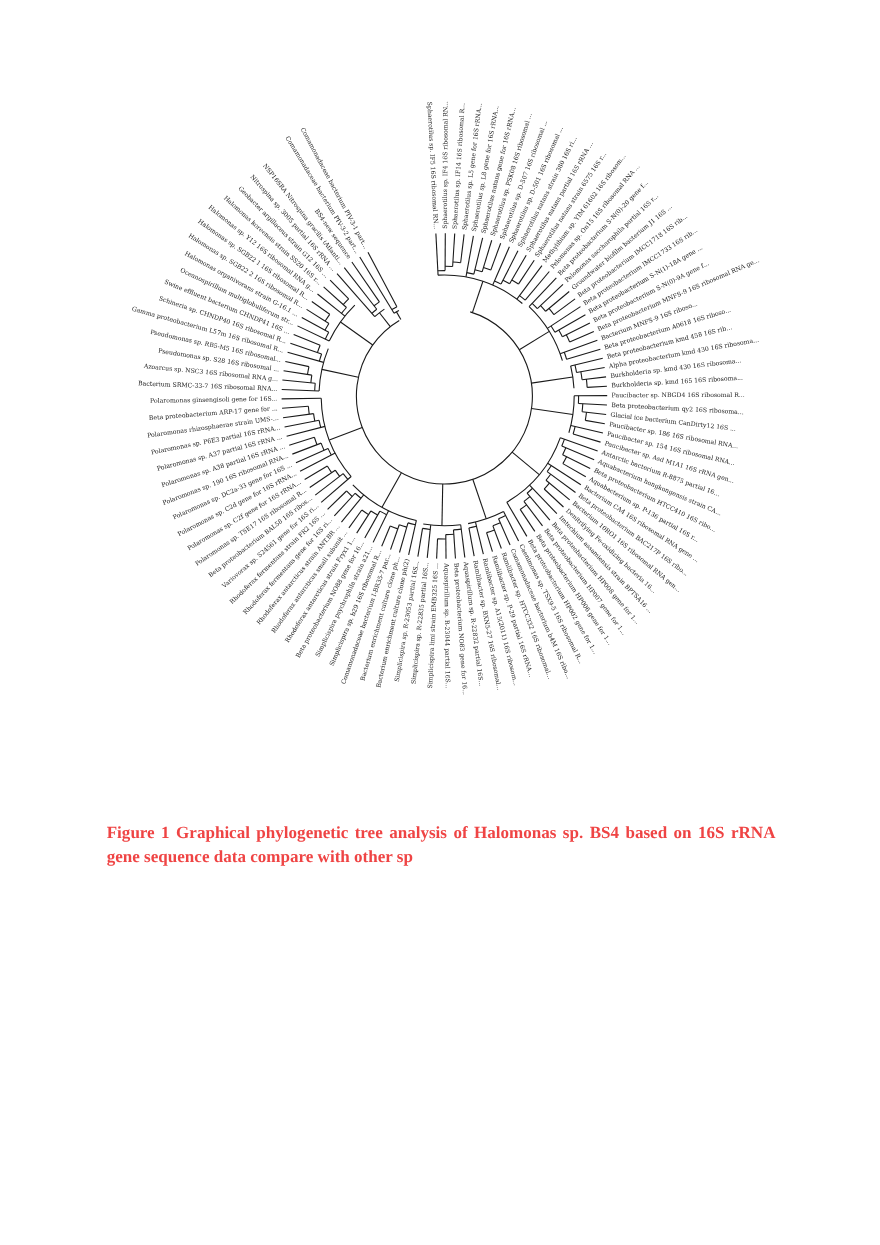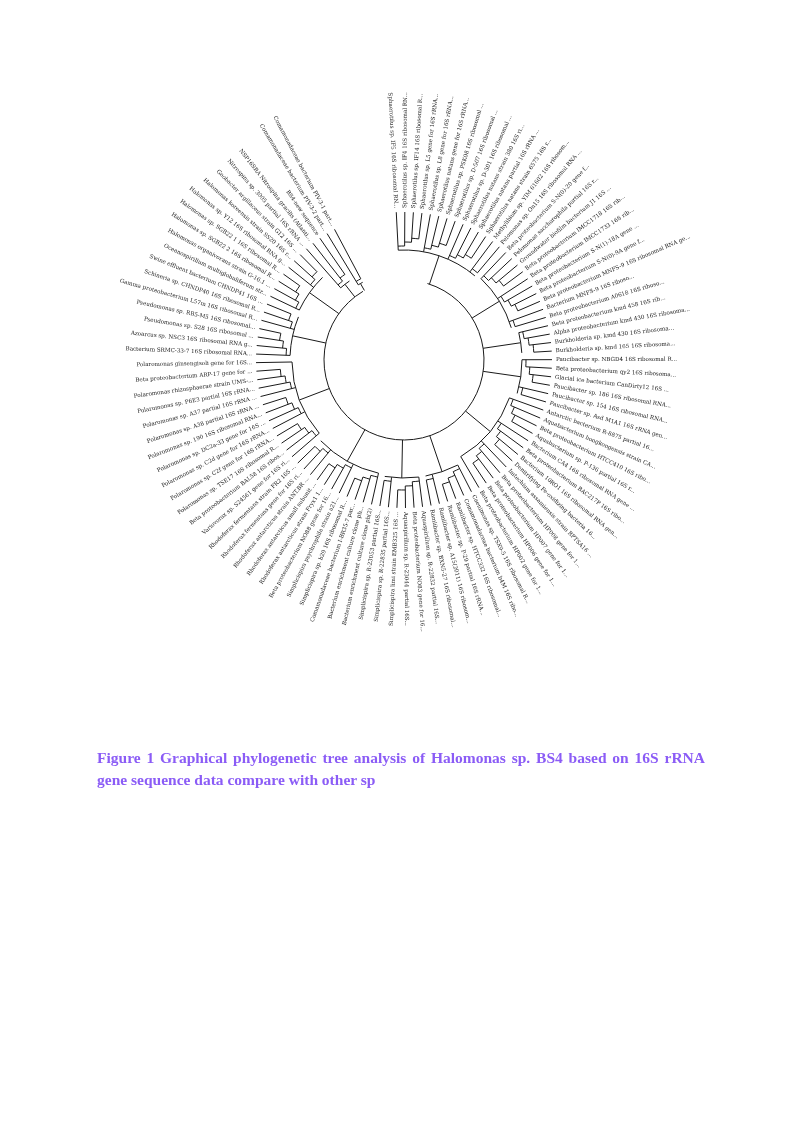--- a/index.html
+++ b/index.html
@@ -10,7 +10,7 @@
   #caption {
     position: absolute; left: 97px; top: 747px; width: 608px;
     font-family: "Liberation Serif", serif; font-weight: bold; font-size: 15.5px;
-    line-height: 22px; color: #8b5cf6; text-align: justify; text-align-last: left;
+    line-height: 22px; color: #ef4444; text-align: justify; text-align-last: left;
   }
 </style>
 </head>

